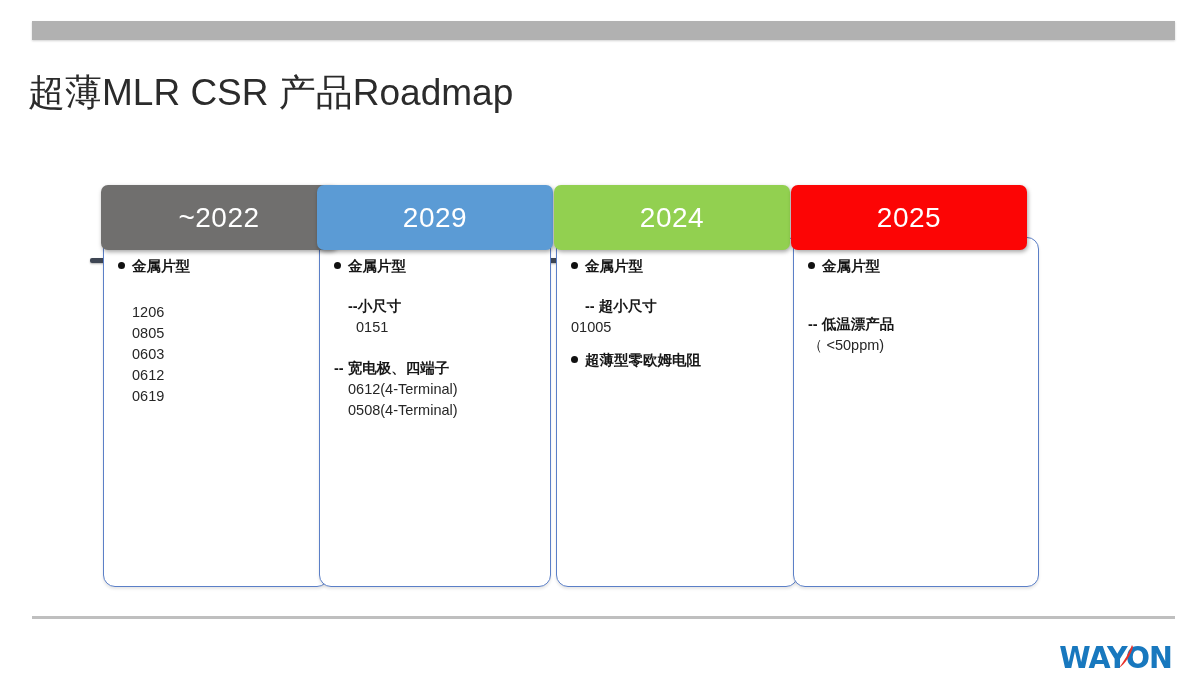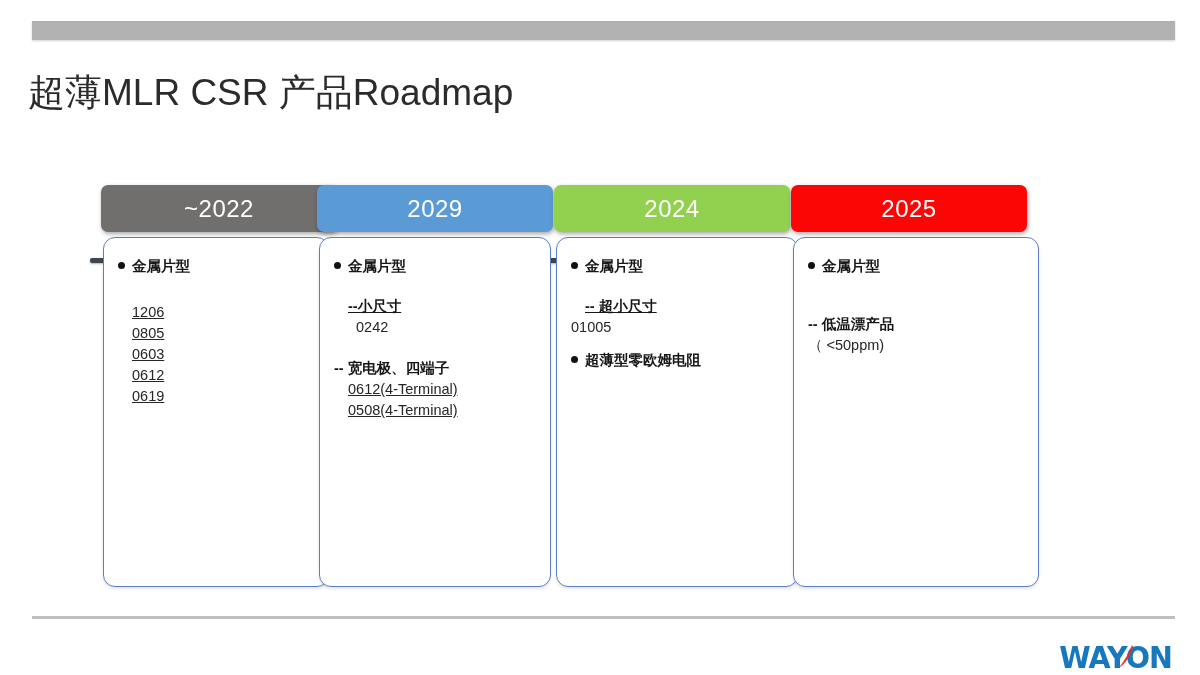--- a/index.html
+++ b/index.html
@@ -91,13 +91,13 @@
   .column.c3 { left: 791px; }
 
   .col-header {
-    height: 47px;
+    height: 65px;
     border-radius: 7px;
     color: #ffffff;
     display: flex;
     align-items: center;
     justify-content: center;
-    font-size: 24px;
+    font-size: 28px;
     letter-spacing: 0.5px;
     box-shadow: 1px 2px 4px rgba(0,0,0,0.35);
     position: relative;

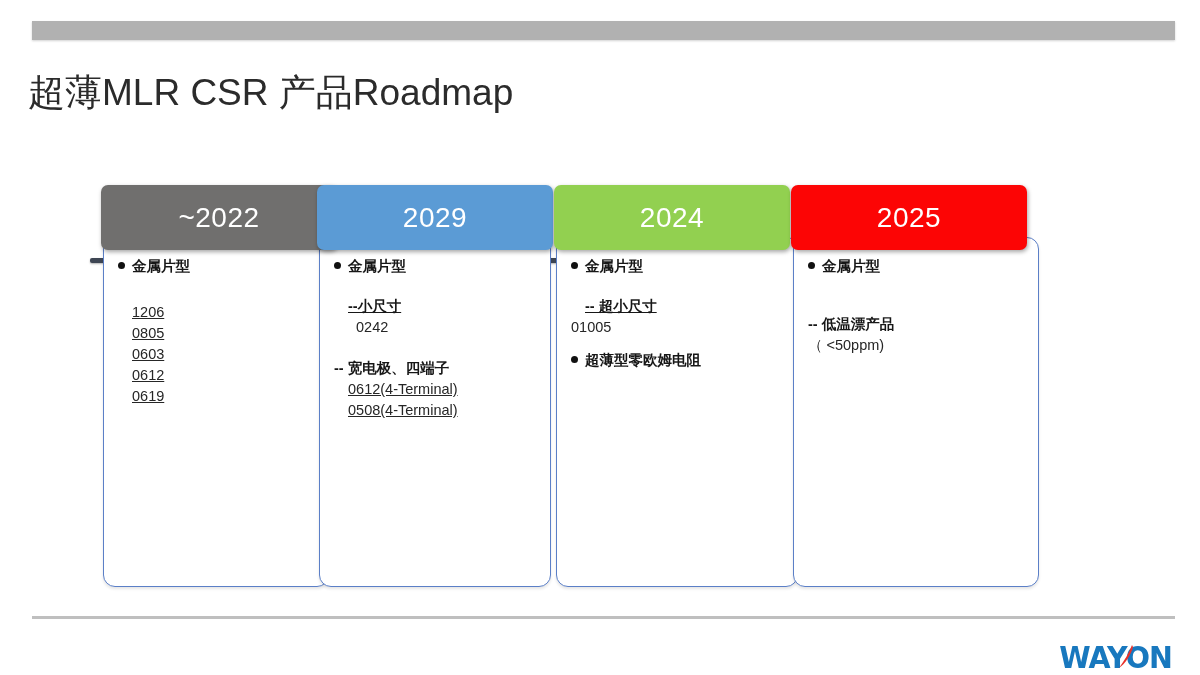--- a/index.html
+++ b/index.html
@@ -155,7 +155,7 @@
   .gap-s { height: 12px; }
   .gap-m { height: 20px; }
   .gap-l { height: 26px; }
-  .ind-1 { padding-left: 14px; text-decoration: underline; }
+  .ind-1 { padding-left: 14px; }
   .ind-2 { padding-left: 22px; }
   .ind-0 { padding-left: 0px; }
 

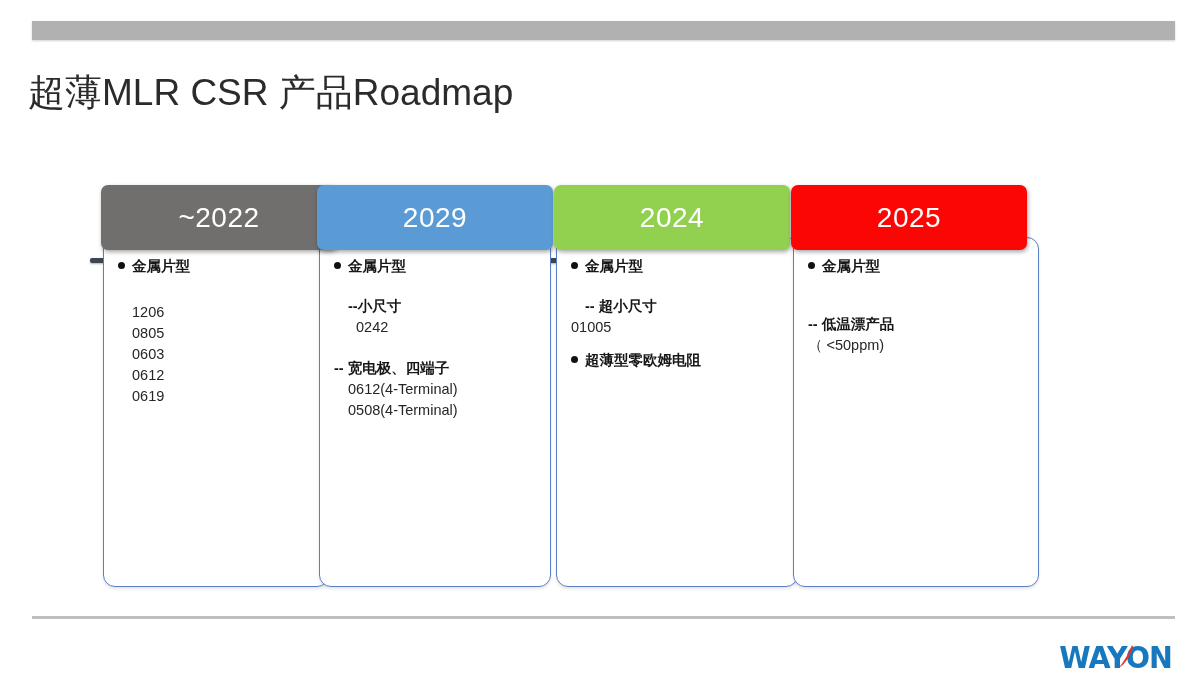--- a/index.html
+++ b/index.html
@@ -239,7 +239,7 @@
       </div>
       <div class="gap-m"></div>
       <div class="sub-head ind-1">--小尺寸</div>
-      <div class="plain-line ind-2">0242</div>
+      <div class="plain-line ind-2">0151</div>
       <div class="gap-m"></div>
       <div class="sub-head ind-0">-- 宽电极、四端子</div>
       <div class="plain-line ind-1">0612(4-Terminal)</div>

